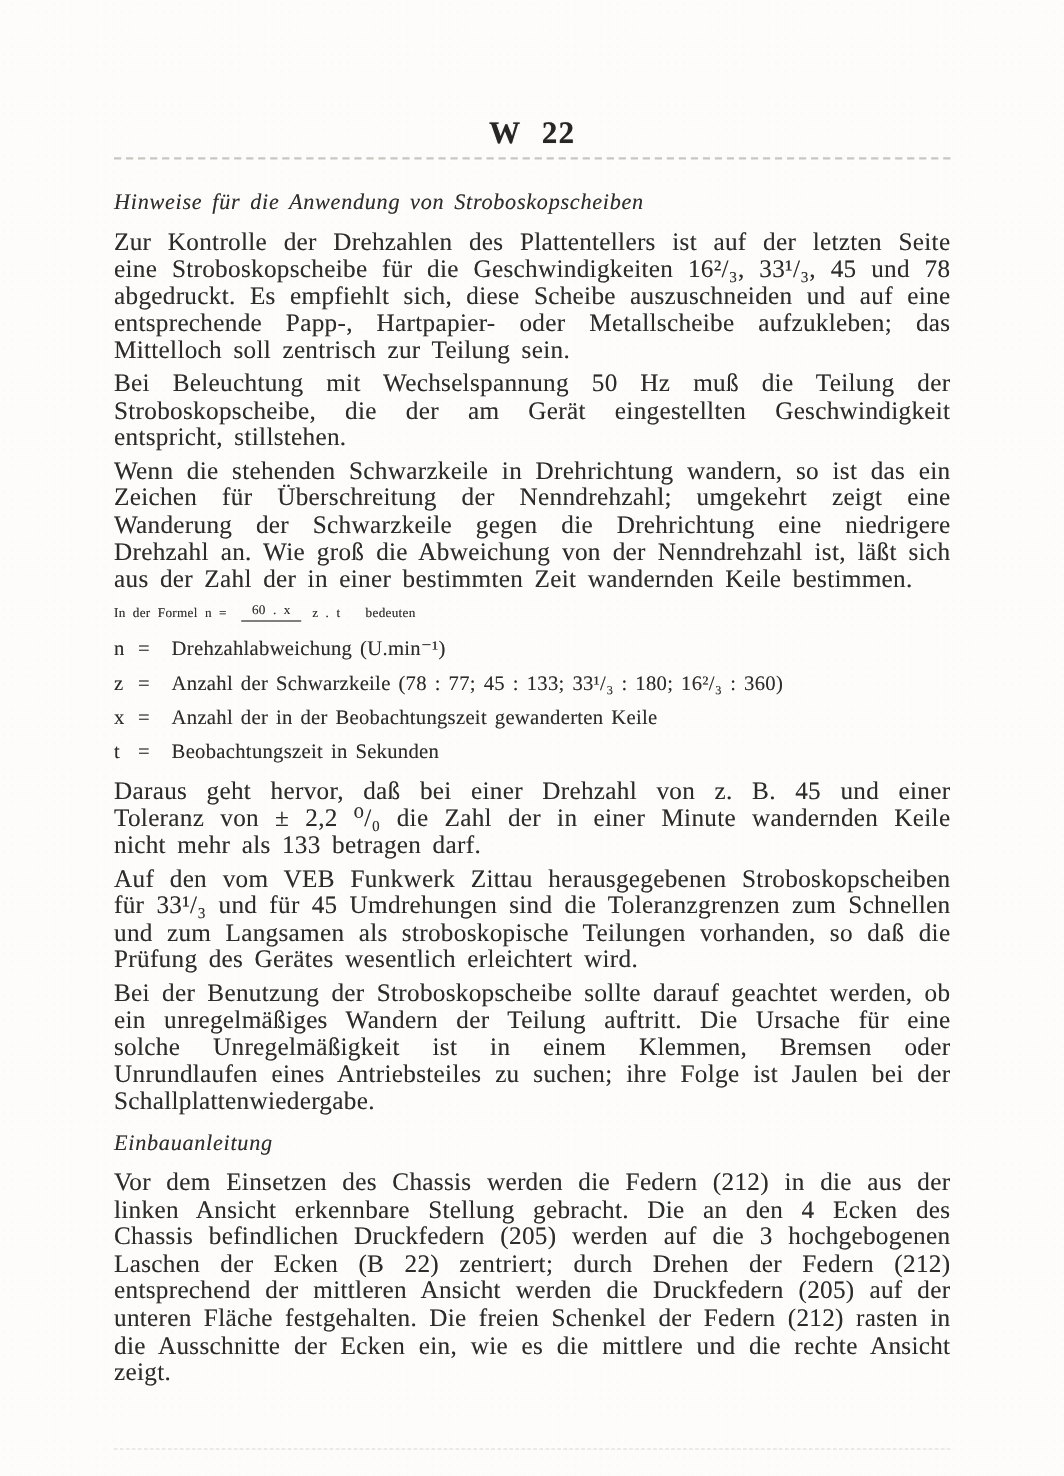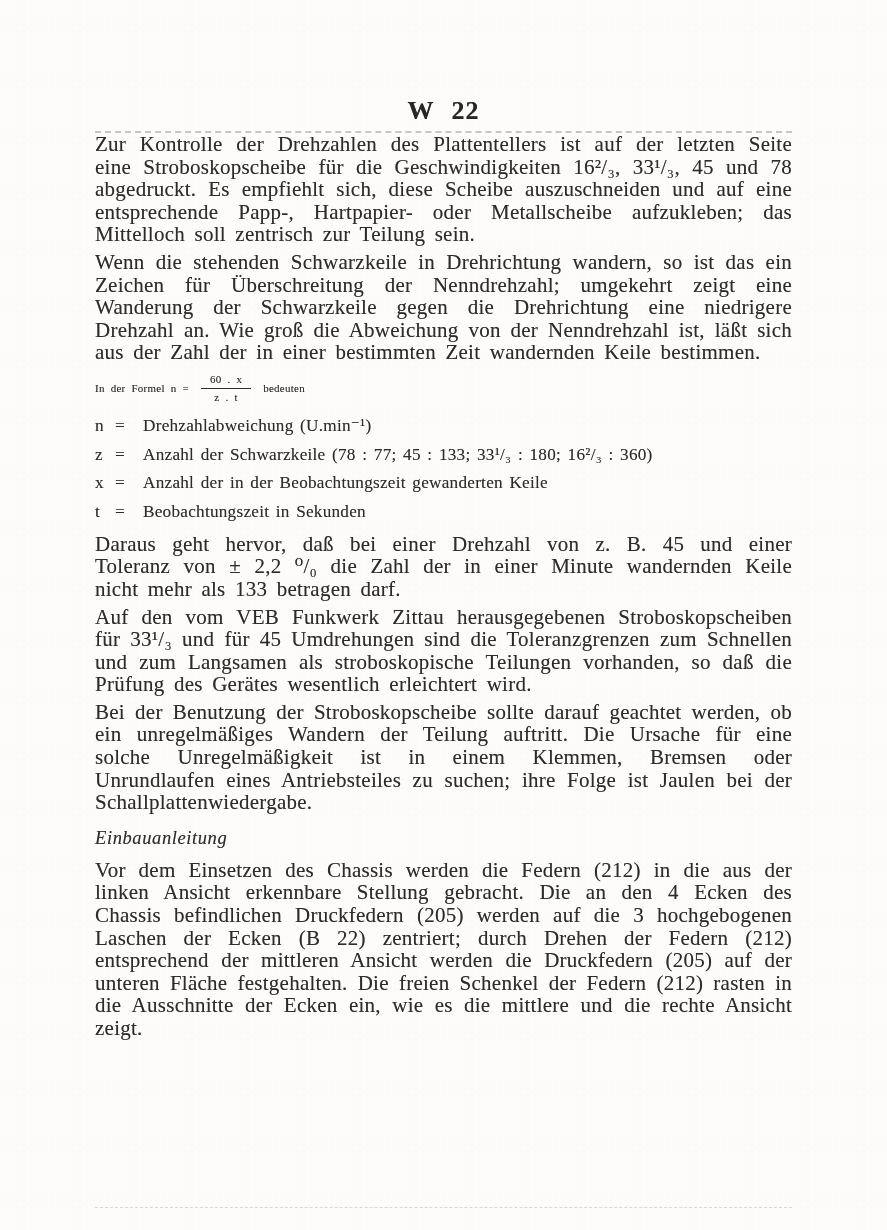--- a/index.html
+++ b/index.html
@@ -122,6 +122,7 @@
     <div class="page-code">W 22</div>
     <div class="rule-top"></div>
 
+    <h2 class="section-heading">Hinweise für die Anwendung von Stroboskopscheiben</h2>
 
     <p class="body-par">Zur Kontrolle der Drehzahlen des Plattentellers ist auf der letzten Seite eine Stroboskopscheibe für die Geschwindigkeiten 16²/₃, 33¹/₃, 45 und 78 abgedruckt. Es empfiehlt sich, diese Scheibe auszuschneiden und auf eine entsprechende Papp-, Hartpapier- oder Metallscheibe aufzukleben; das Mittelloch soll zentrisch zur Teilung sein.</p>
     <p class="body-par">Wenn die stehenden Schwarzkeile in Drehrichtung wandern, so ist das ein Zeichen für Überschreitung der Nenndrehzahl; umgekehrt zeigt eine Wanderung der Schwarzkeile gegen die Drehrichtung eine niedrigere Drehzahl an. Wie groß die Abweichung von der Nenndrehzahl ist, läßt sich aus der Zahl der in einer bestimmten Zeit wandernden Keile bestimmen.</p>

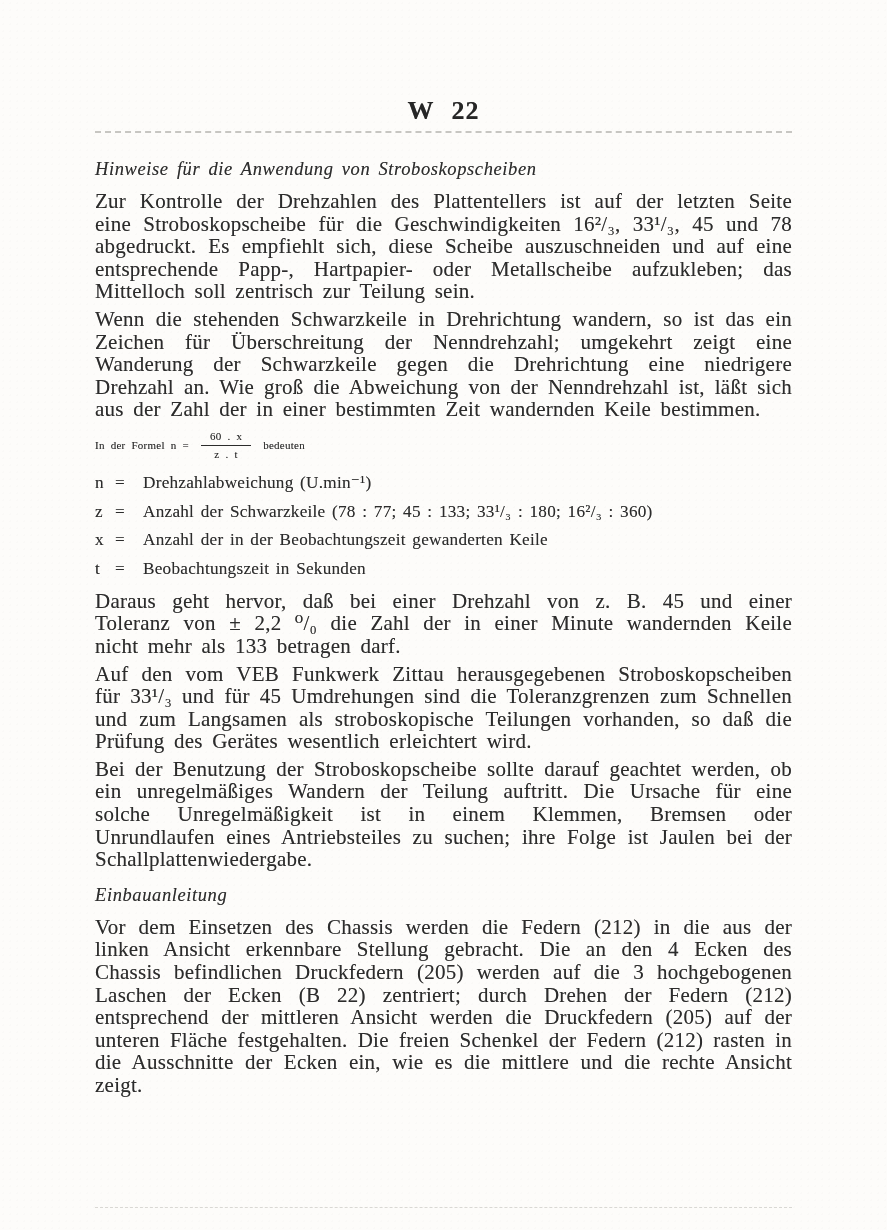--- a/index.html
+++ b/index.html
@@ -125,6 +125,7 @@
     <h2 class="section-heading">Hinweise für die Anwendung von Stroboskopscheiben</h2>
 
     <p class="body-par">Zur Kontrolle der Drehzahlen des Plattentellers ist auf der letzten Seite eine Stroboskopscheibe für die Geschwindigkeiten 16²/₃, 33¹/₃, 45 und 78 abgedruckt. Es empfiehlt sich, diese Scheibe auszuschneiden und auf eine entsprechende Papp-, Hartpapier- oder Metallscheibe aufzukleben; das Mittelloch soll zentrisch zur Teilung sein.</p>
+    <p class="body-par">Bei Beleuchtung mit Wechselspannung 50 Hz muß die Teilung der Stroboskopscheibe, die der am Gerät eingestellten Geschwindigkeit entspricht, stillstehen.</p>
     <p class="body-par">Wenn die stehenden Schwarzkeile in Drehrichtung wandern, so ist das ein Zeichen für Überschreitung der Nenndrehzahl; umgekehrt zeigt eine Wanderung der Schwarzkeile gegen die Drehrichtung eine niedrigere Drehzahl an. Wie groß die Abweichung von der Nenndrehzahl ist, läßt sich aus der Zahl der in einer bestimmten Zeit wandernden Keile bestimmen.</p>
 
     <div class="formula">

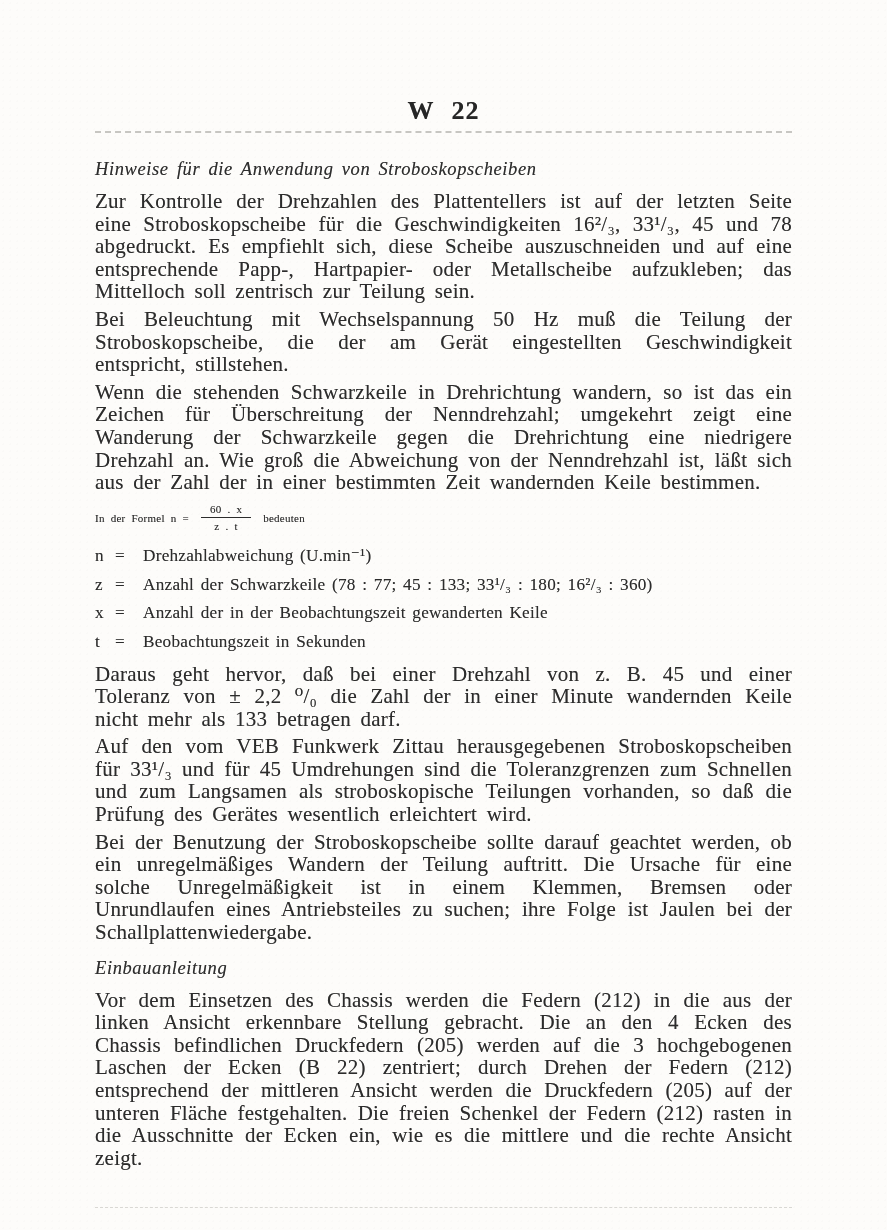--- a/index.html
+++ b/index.html
@@ -76,7 +76,7 @@
   }
   .frac {
     display: inline-flex;
-    flex-direction: column;
+    flex-direction: row;
     align-items: stretch;
     text-align: center;
     line-height: 1.15;

